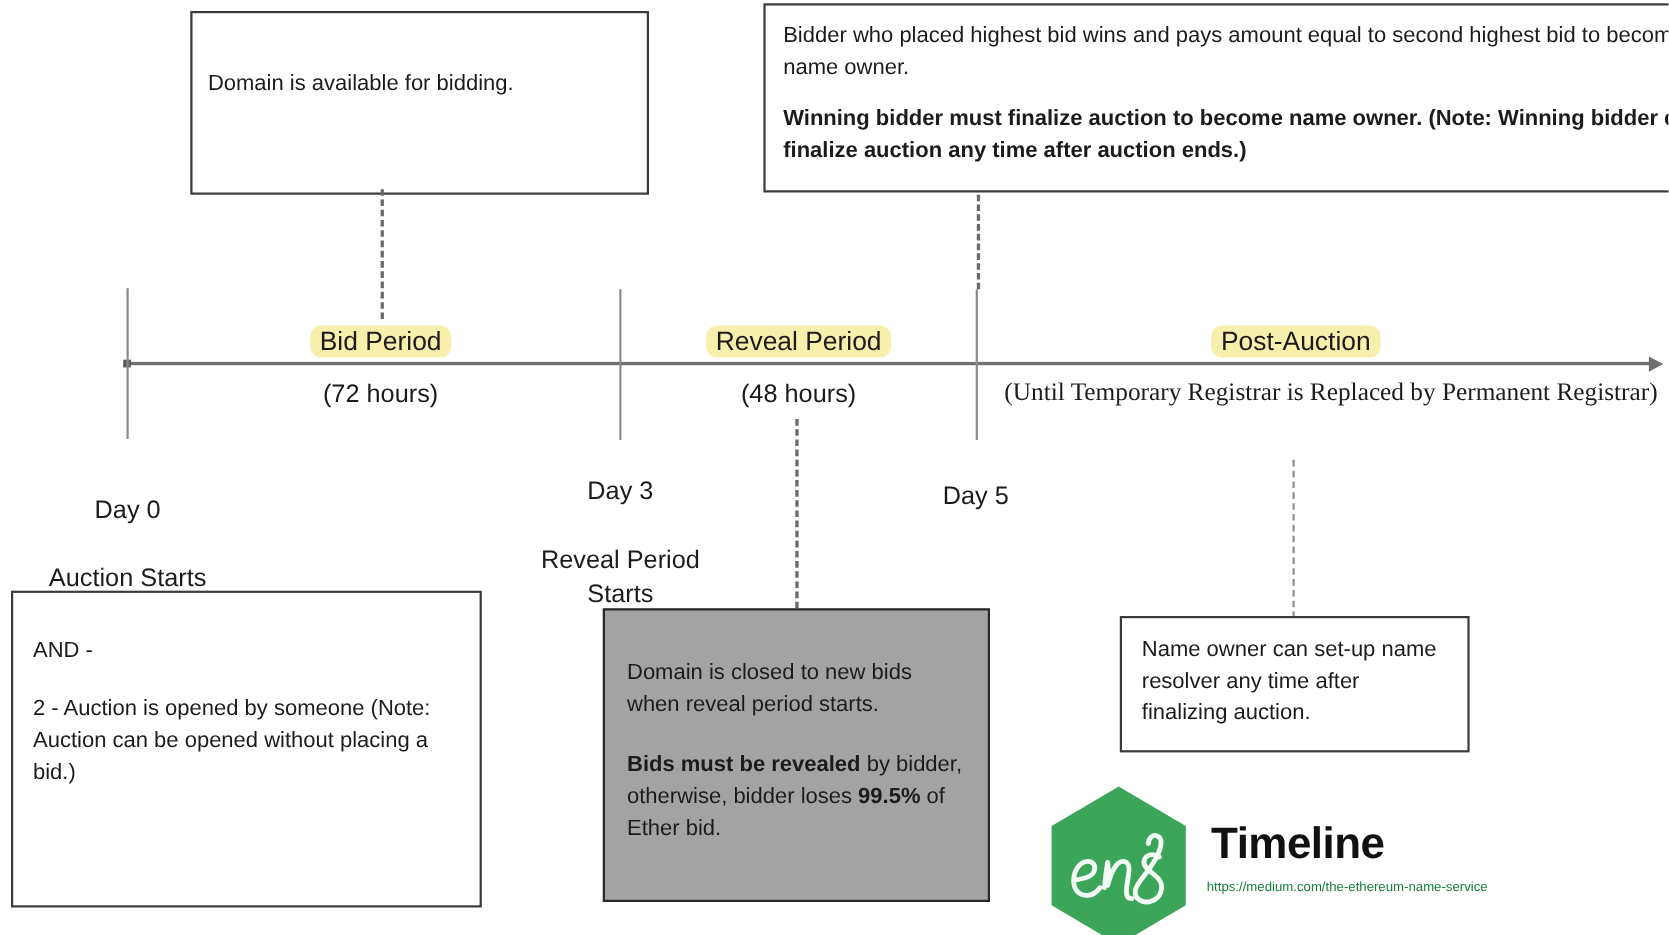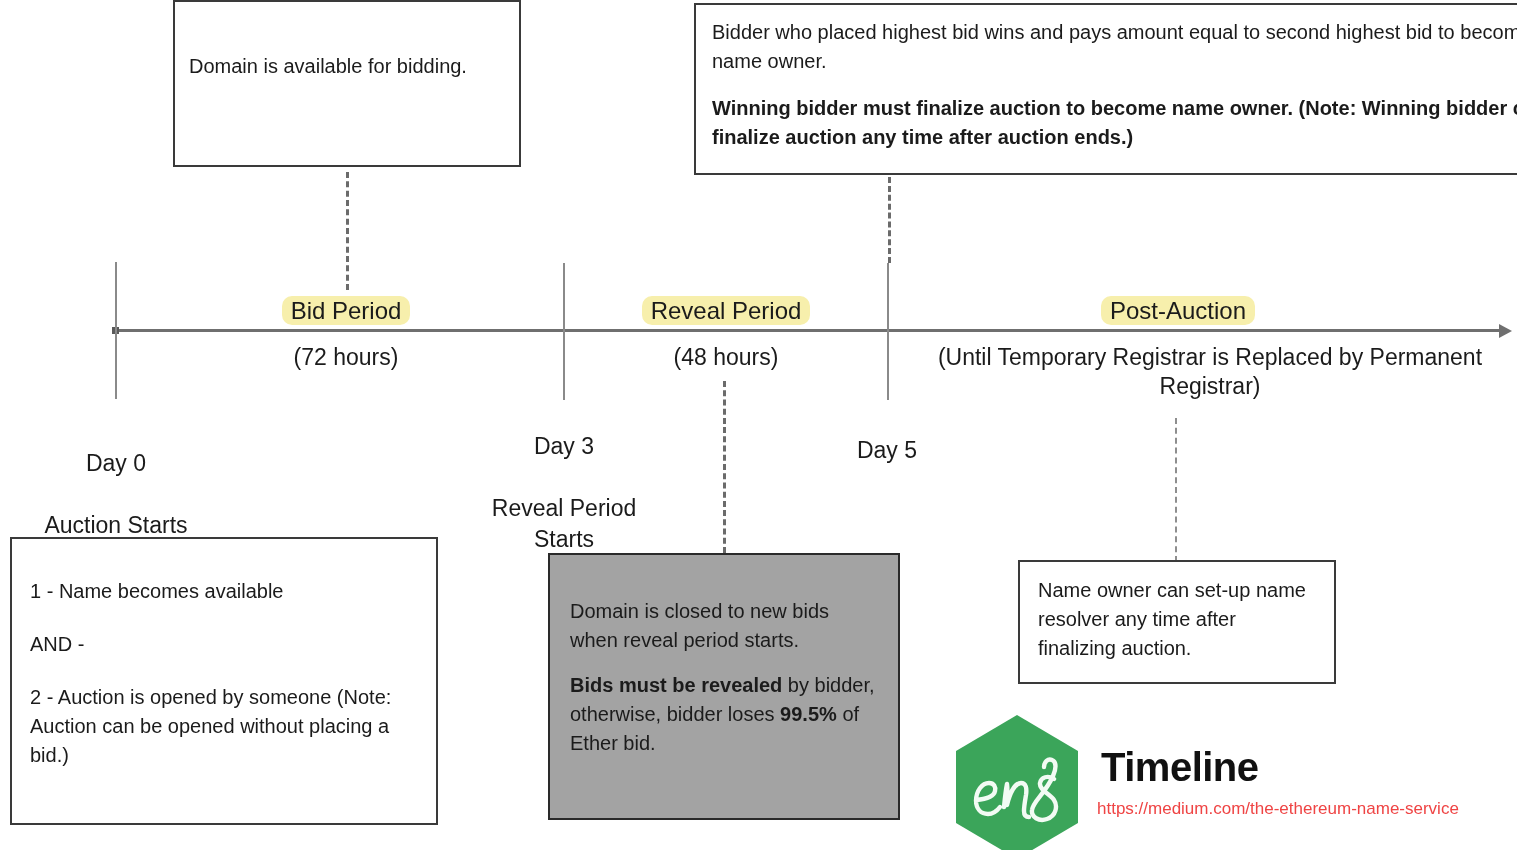--- a/index.html
+++ b/index.html
@@ -128,7 +128,7 @@
 
 <div id="canvas">
 
-  <div class="box" style="left:173px; top:0; width:348px; height:167px; padding-top:50px;">
+  <div class="box" style="left:173px; top:10px; width:417px; height:167px; padding-top:50px;">
     <p>Domain is available for bidding.</p>
   </div>
 

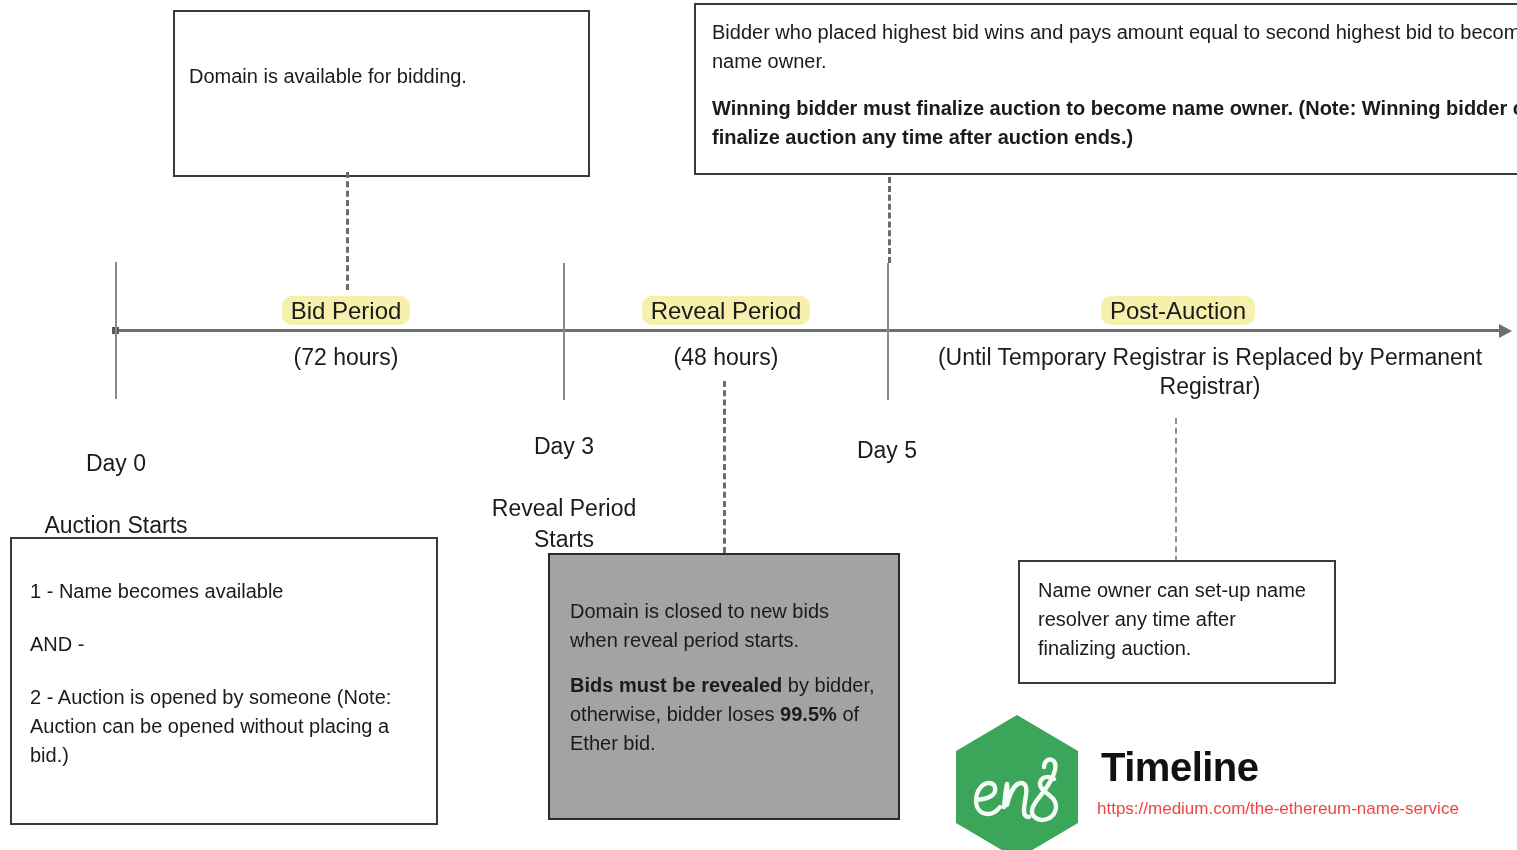--- a/index.html
+++ b/index.html
@@ -160,7 +160,7 @@
 
   <div class="period-dur" style="left:216px; top:343px; width:260px;">(72 hours)</div>
   <div class="period-dur" style="left:596px; top:343px; width:260px;">(48 hours)</div>
-  <div class="period-dur" style="left:910px; top:343px; width:600px;">(Until Temporary Registrar is Replaced by Permanent Registrar)</div>
+  <div class="period-dur" style="left:910px; top:343px; width:600px;font-family:Liberation Serif, serif;">(Until Temporary Registrar is Replaced by Permanent Registrar)</div>
 
   <div class="day-marker" style="left:-14px; top:417px; width:260px;">
     <div>Day 0</div>

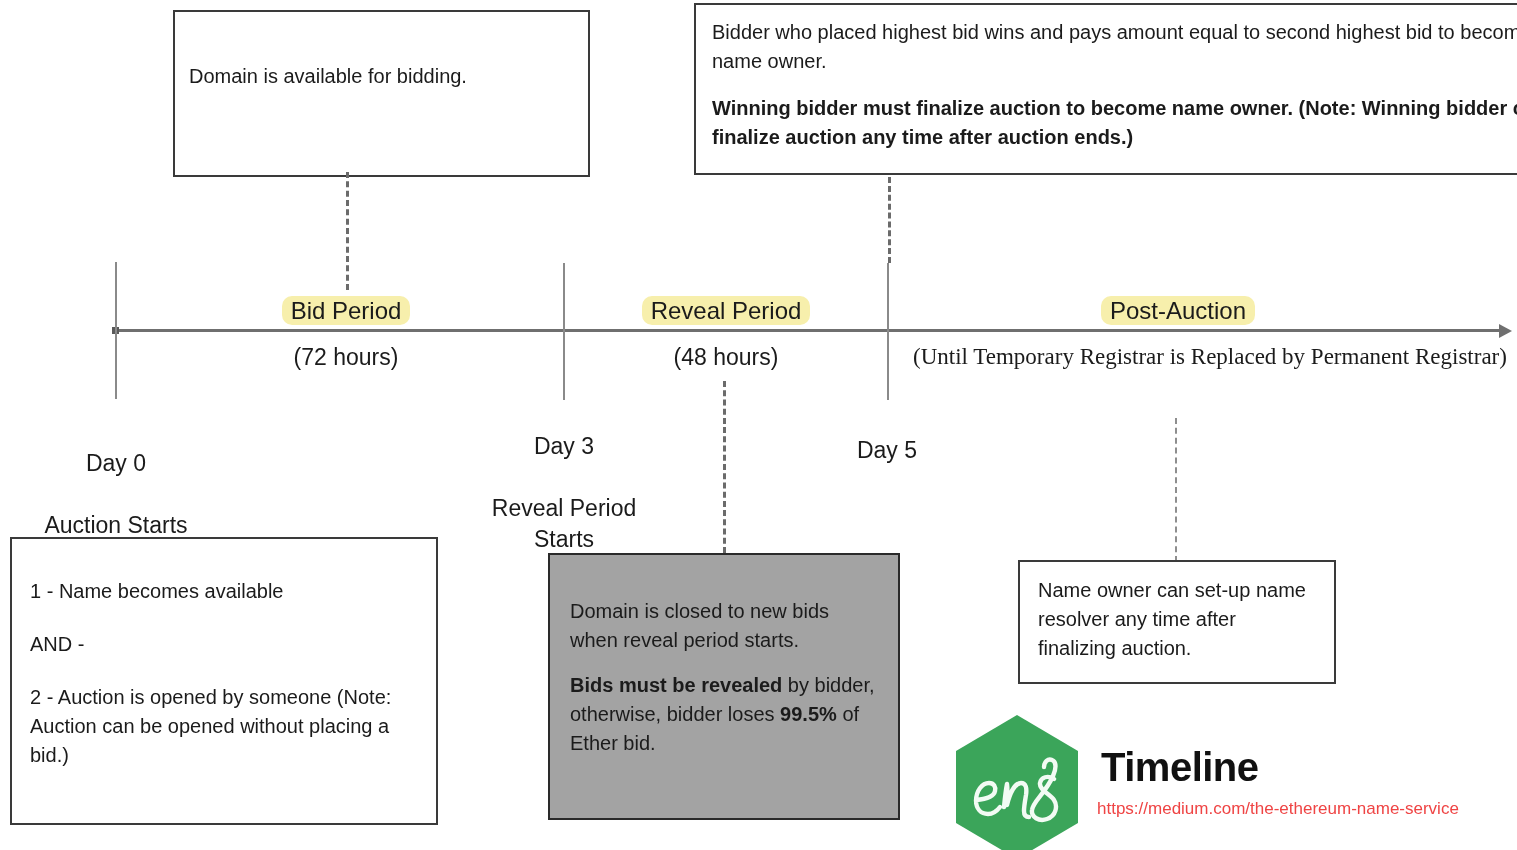--- a/index.html
+++ b/index.html
@@ -179,7 +179,6 @@
   <div class="dash-thin" style="left:1175px; top:418px; height:144px;"></div>
 
   <div class="box" style="left:10px; top:537px; width:428px; height:288px; padding:14px 18px;">
-    <p style="margin-top:24px;">1 - Name becomes available</p>
     <p style="margin-top:24px;">AND -</p>
     <p style="margin-top:24px;">2 - Auction is opened by someone (Note: Auction can be opened without placing a bid.)</p>
   </div>

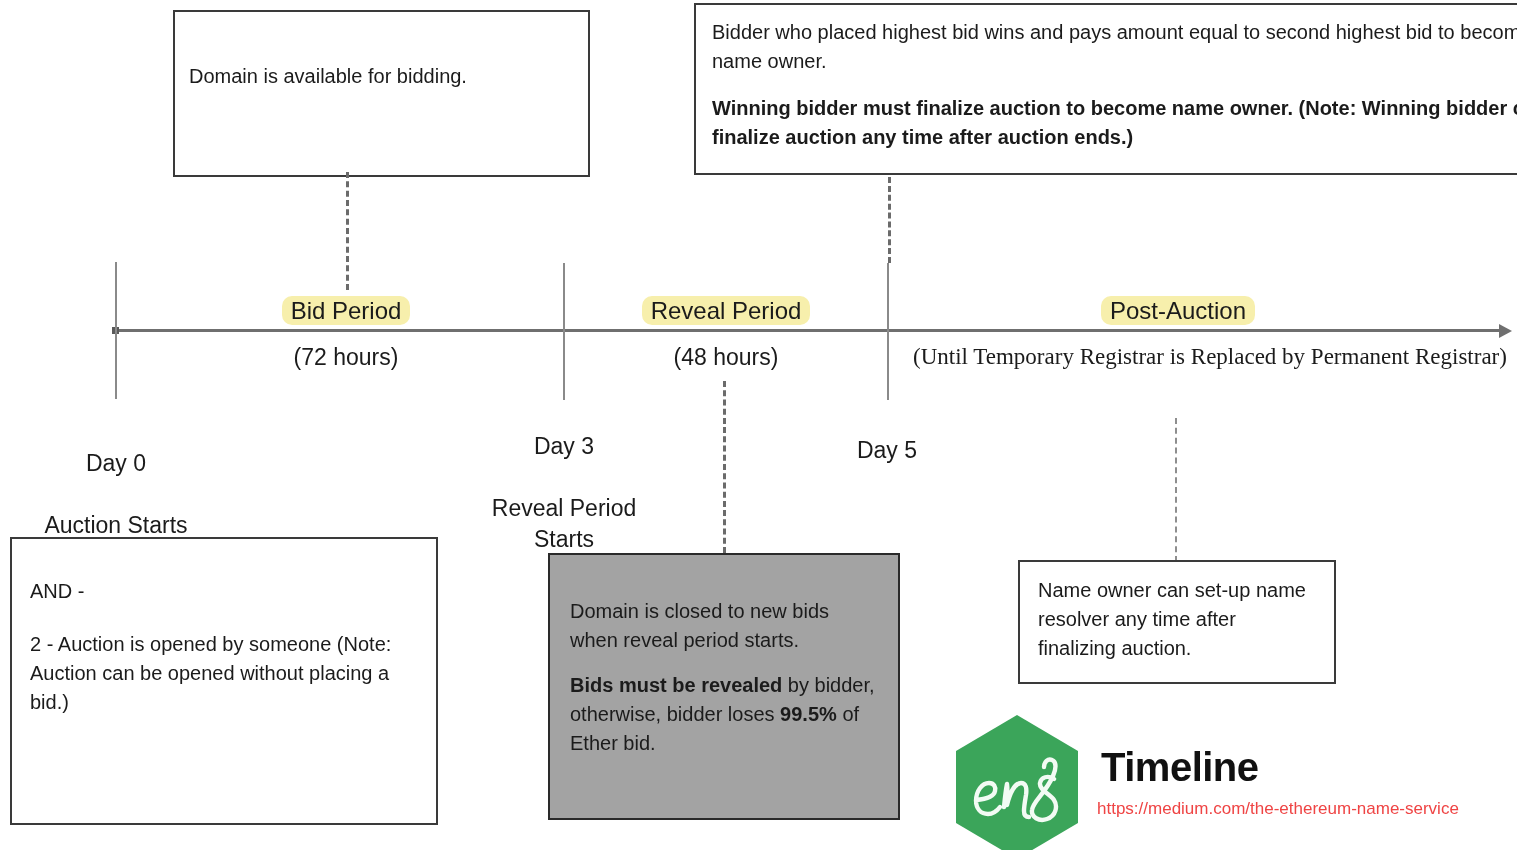--- a/index.html
+++ b/index.html
@@ -185,7 +185,7 @@
 
   <div class="box box-yellow" style="left:548px; top:553px; width:352px; height:267px; padding:42px 20px;">
     <p>Domain is closed to new bids when reveal period starts.</p>
-    <p style="margin-top:16px;">
+    <p style="margin-top:26px;">
       <span class="b">Bids must be revealed</span><span> by bidder, otherwise, bidder loses </span><span class="b">99.5%</span><span> of Ether bid.</span>
     </p>
   </div>

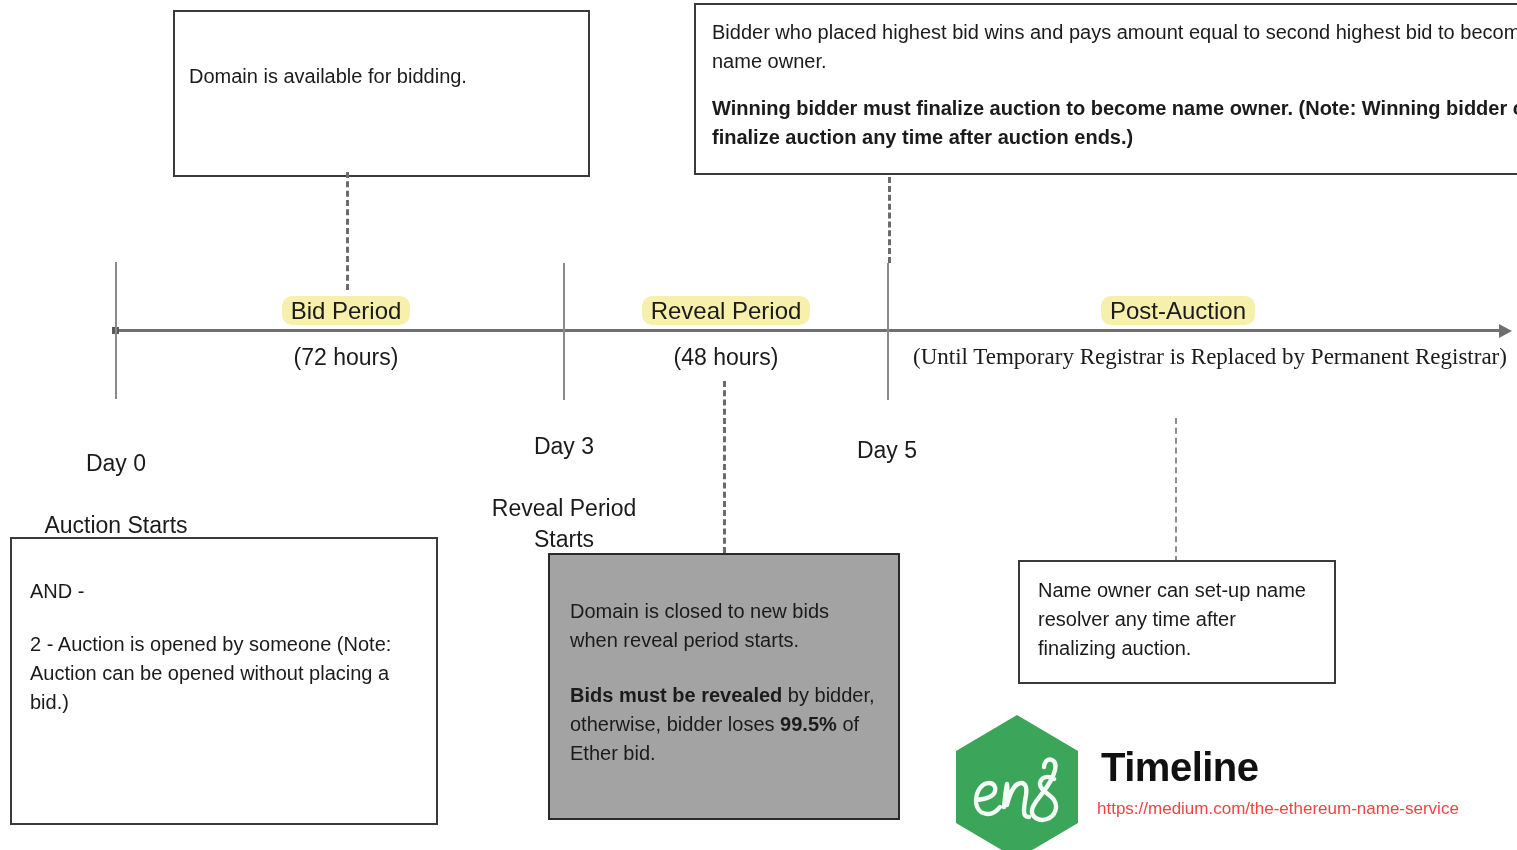--- a/index.html
+++ b/index.html
@@ -119,8 +119,8 @@
   }
   .footer-url {
     position: absolute;
-    font-size: 17px;
-    color: #ef4444;
+    font-size: 12px;
+    color: #15803d;
   }
 </style>
 </head>

